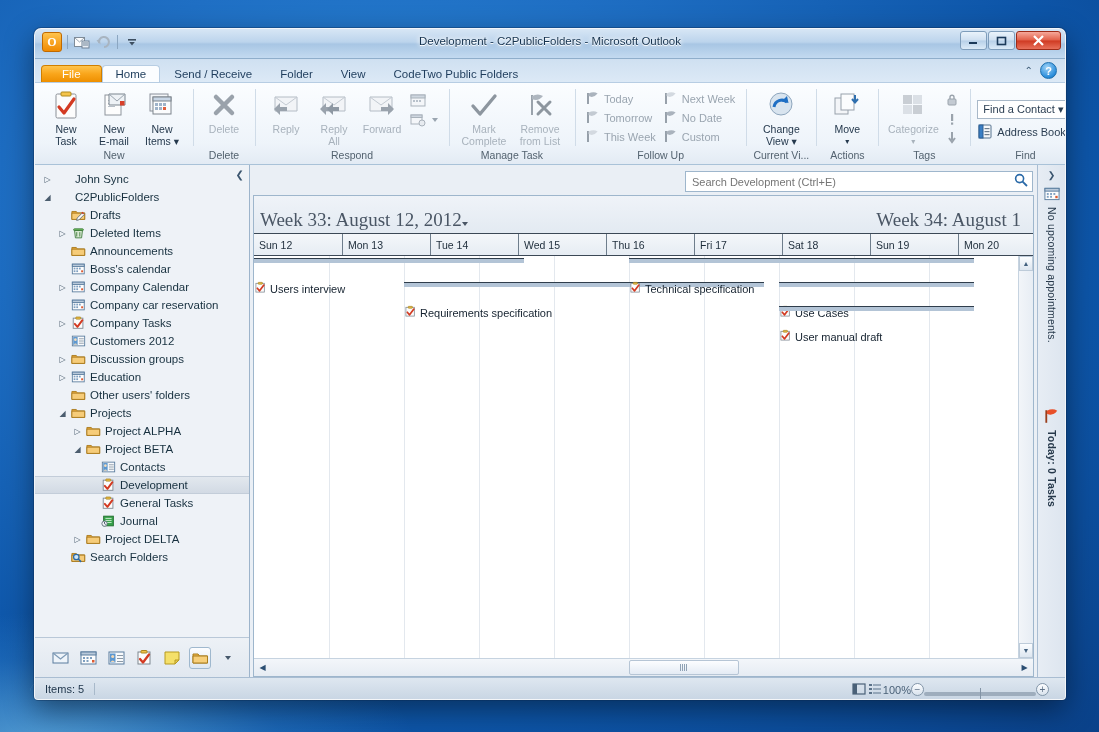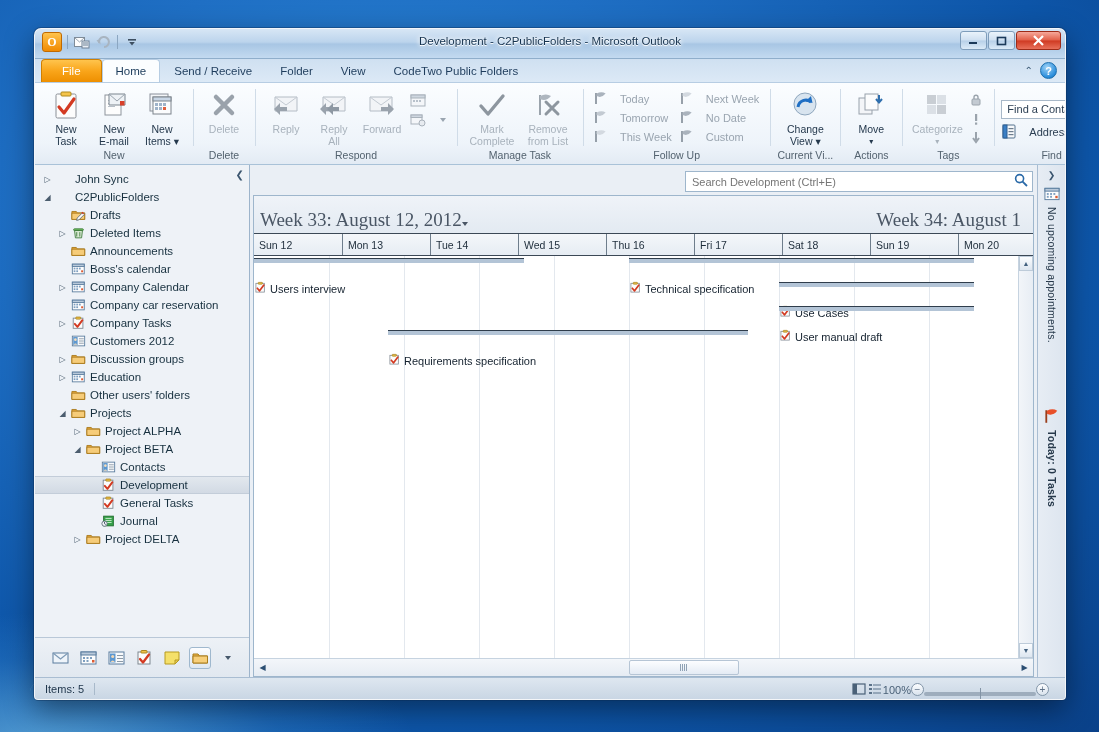--- a/index.html
+++ b/index.html
@@ -78,7 +78,7 @@
     border-bottom: 1px solid #b7cde3;
   }
   .tab {
-    height: 23px; padding: 0 13px; font-size: 11.5px; color: #1e3c5c;
+    height: 17px; padding: 0 13px; font-size: 11.5px; color: #1e3c5c;
     display: flex; align-items: center;
     border: 1px solid transparent; border-bottom: none;
     border-radius: 4px 4px 0 0;

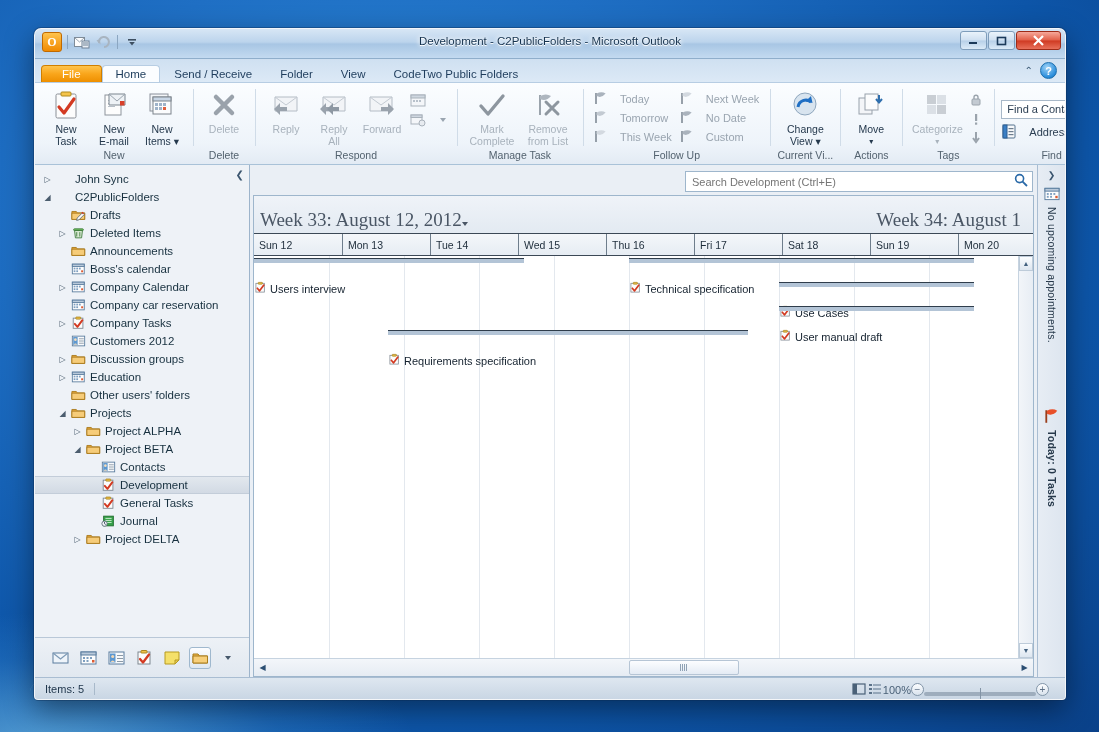--- a/index.html
+++ b/index.html
@@ -121,7 +121,7 @@
   .rbig.dim { color: #a8b2bc; }
   .rbig .ico { height: 32px; display: flex; align-items: center; justify-content: center; margin-bottom: 3px; }
   .rsmall {
-    display: flex; align-items: center; gap: 12px; font-size: 11px; color: #2b3e52;
+    display: flex; align-items: center; gap: 4px; font-size: 11px; color: #2b3e52;
     height: 19px; padding: 0 4px; white-space: nowrap;
   }
   .rsmall.dim { color: #9aa5b0; }

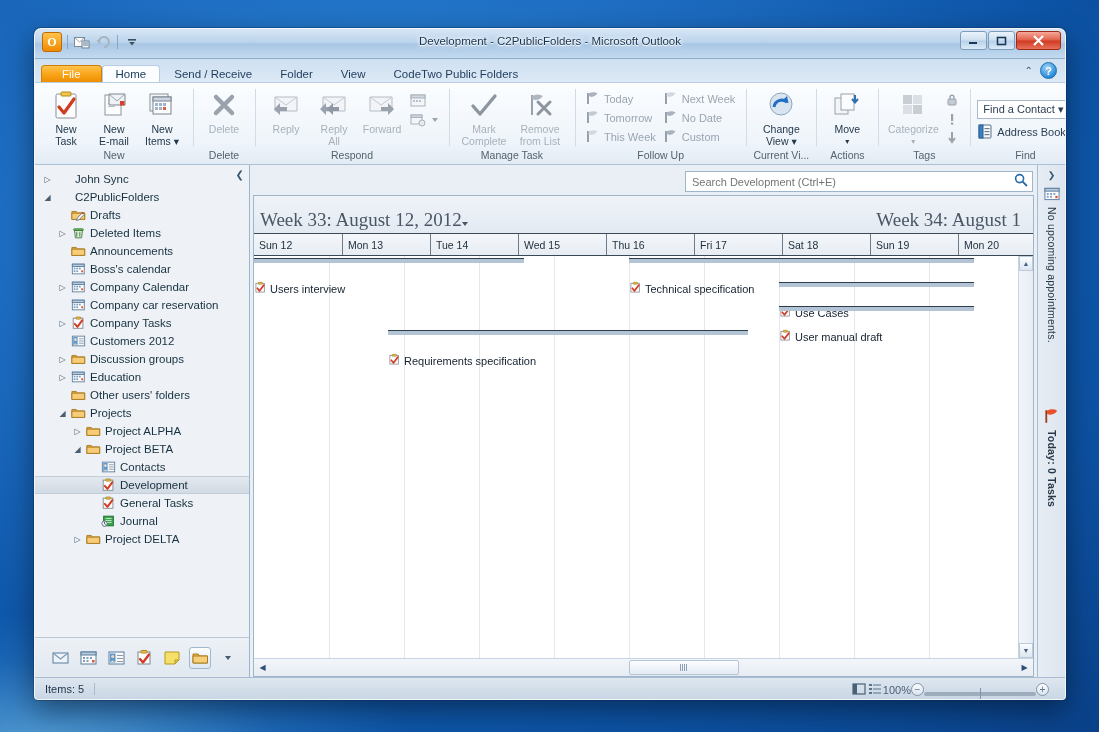--- a/index.html
+++ b/index.html
@@ -1045,7 +1045,7 @@
                 <span>Users interview</span>
               </div>
             </div>
-            <div class="task" style="left: 134px; top: 26px; margin-top: 48px;">
+            <div class="task" style="left: 150px; top: 26px;">
               <div class="bar" style="width:360px"></div>
               <div class="lbl">
                 <span><svg width="13" height="13" viewBox="0 0 17 15">

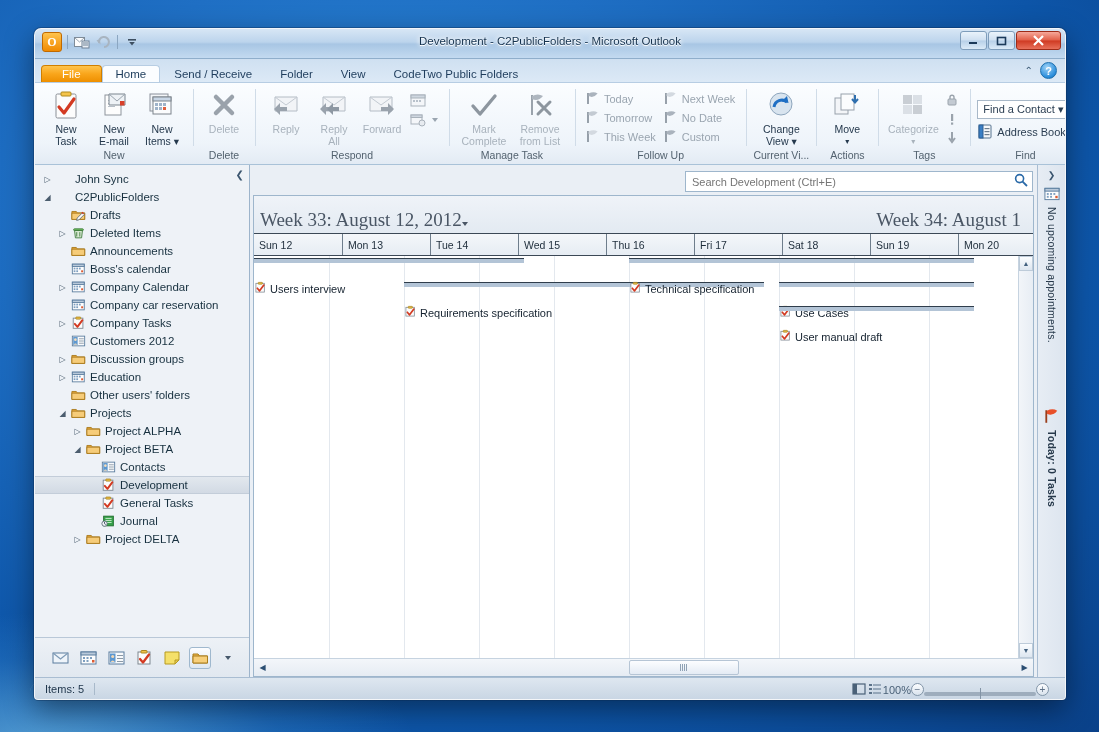--- a/index.html
+++ b/index.html
@@ -923,6 +923,19 @@
               </svg>
             </span>
             <span class="nav-label">Project DELTA</span>
+          </div>
+          <div class="nav-row">
+            <span style="width:21px;flex:0 0 21px"></span>
+            <span class="nav-exp"></span>
+            <span class="nav-ico">
+              <svg width="15" height="14" viewBox="0 0 17 15">
+                <path d="M1 3.5 h5 l1.3 1.6 h8.2 v7.4 h-14.5z" fill="#e9a93c" stroke="#a9791c"></path>
+                <path d="M1 5.4 h14.5 v7.1 h-14.5z" fill="#f6cc79" stroke="#a9791c"></path>
+                <circle cx="6" cy="7.5" r="3.1" fill="#cfe6f7" stroke="#2b6aa8" stroke-width="1.4"></circle>
+                <path d="M8.3 9.8 L11.5 13" stroke="#2b6aa8" stroke-width="1.8"></path>
+              </svg>
+            </span>
+            <span class="nav-label">Search Folders</span>
           </div>
         </div>
       <div class="nav-bottom">

